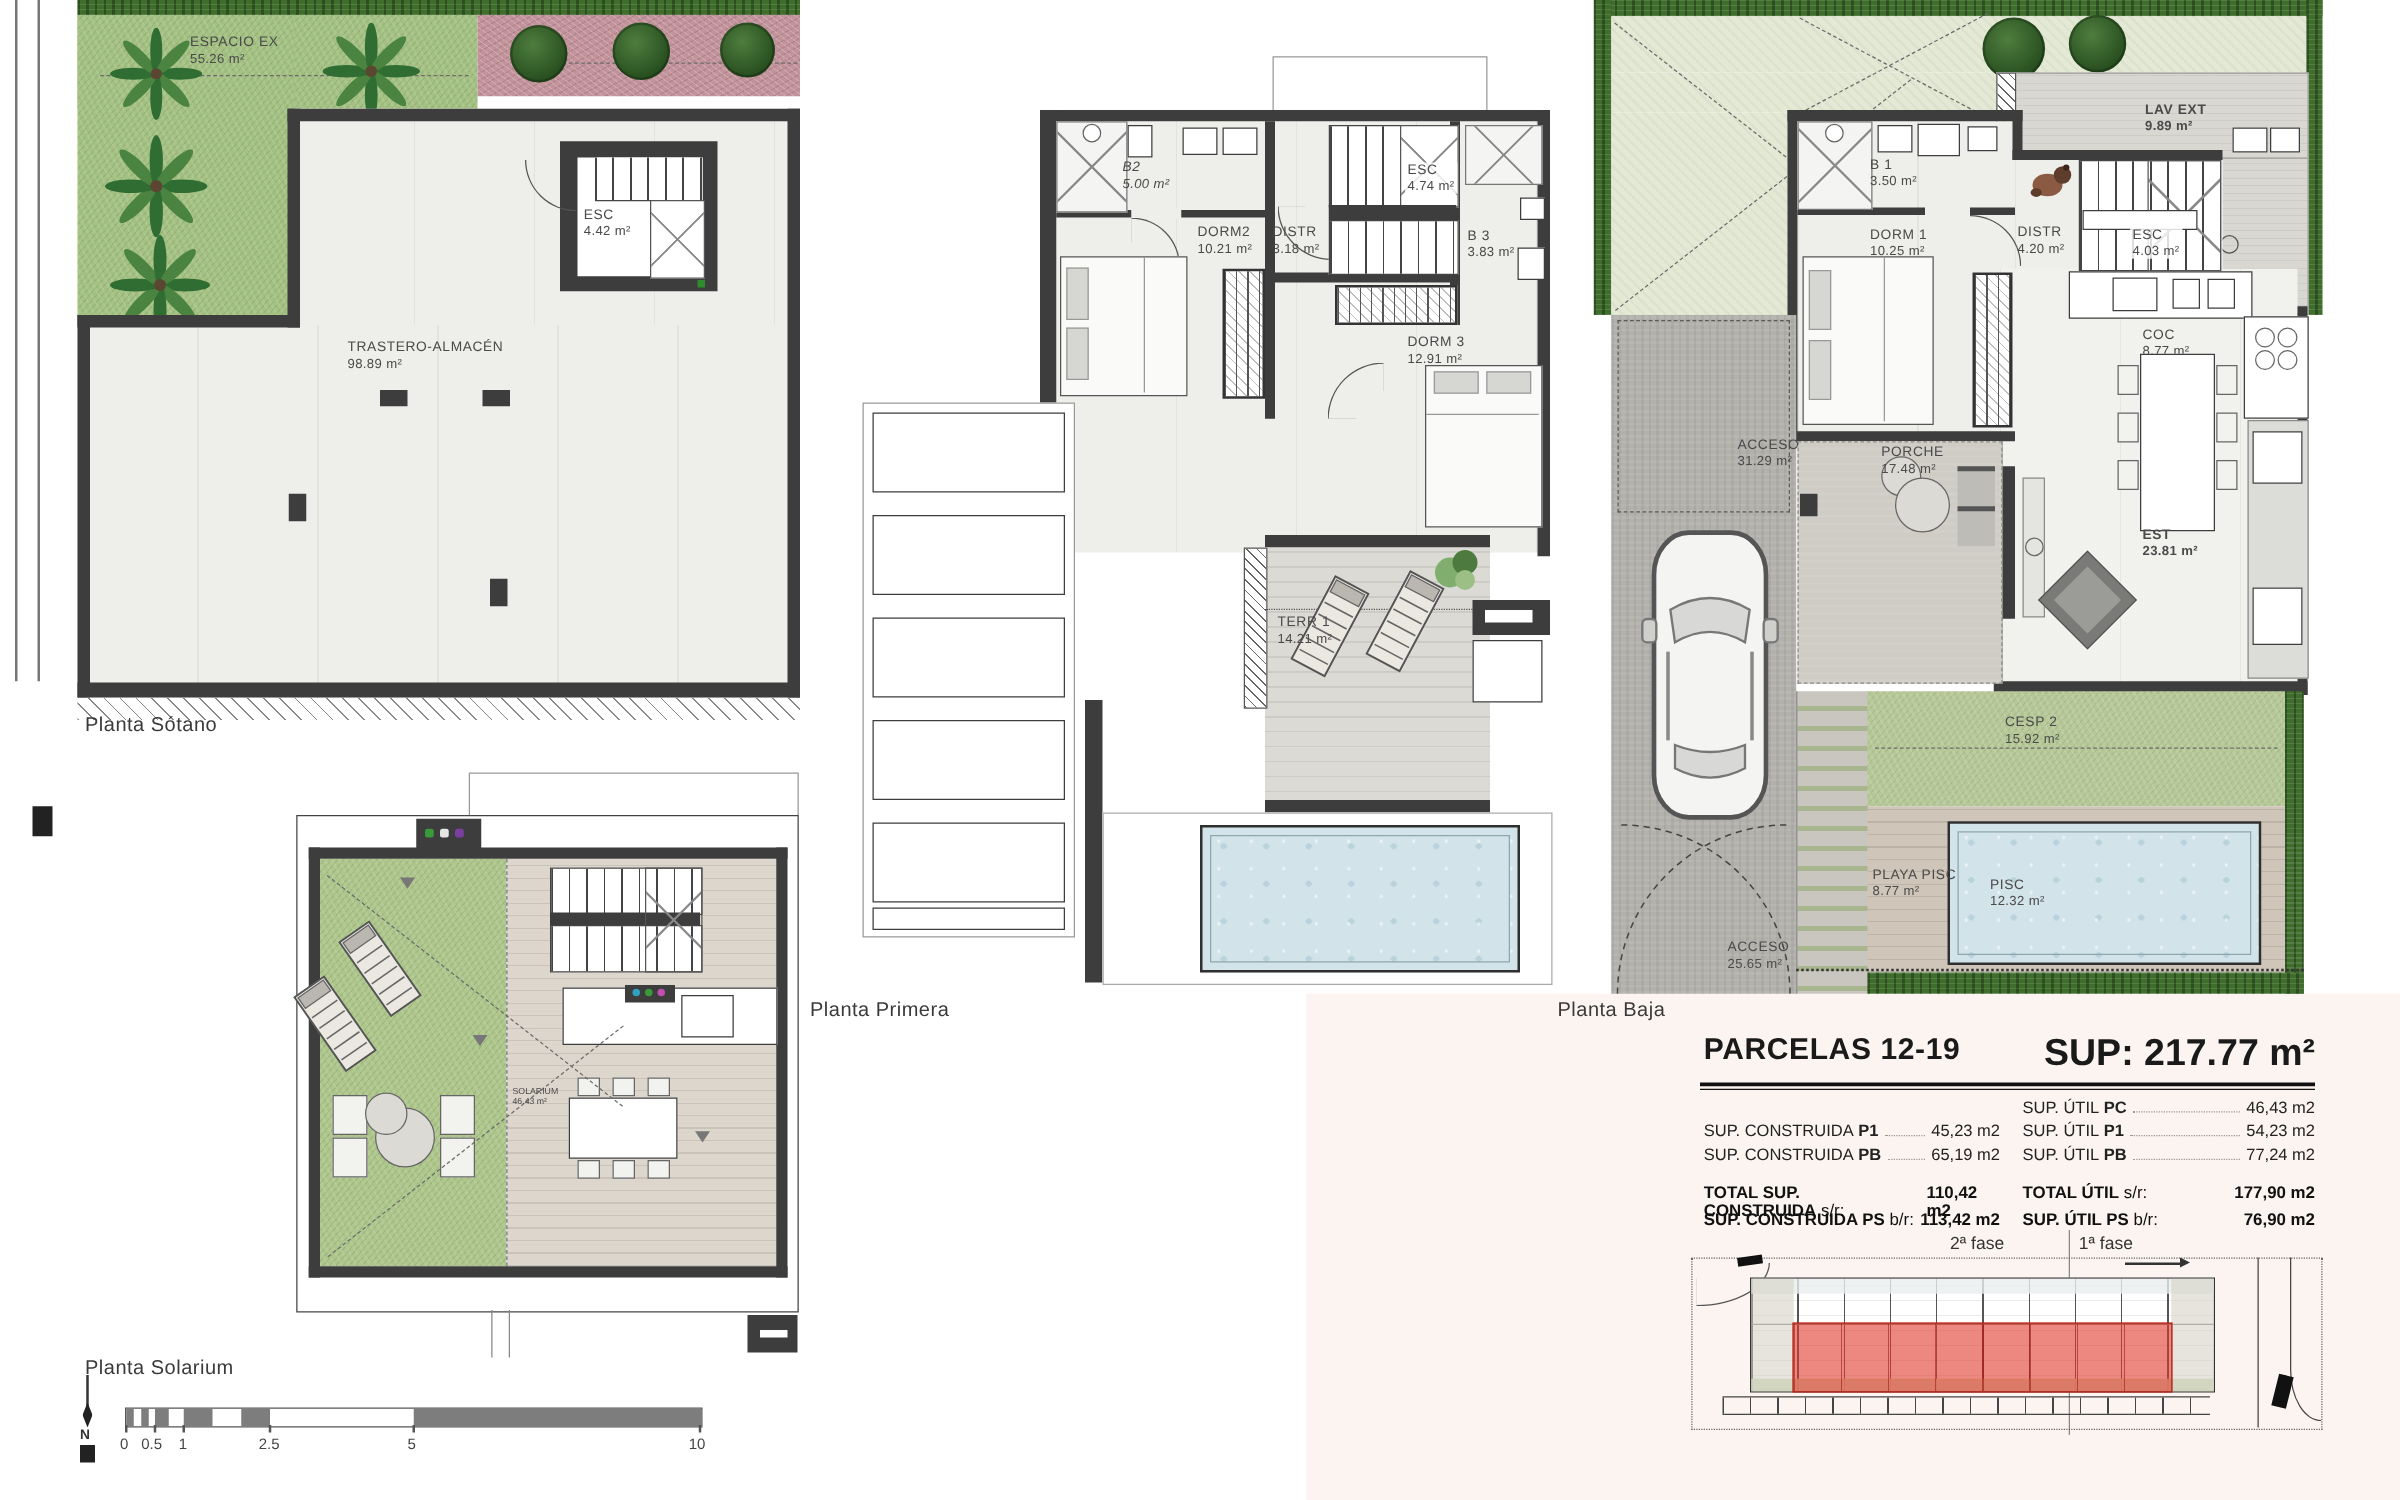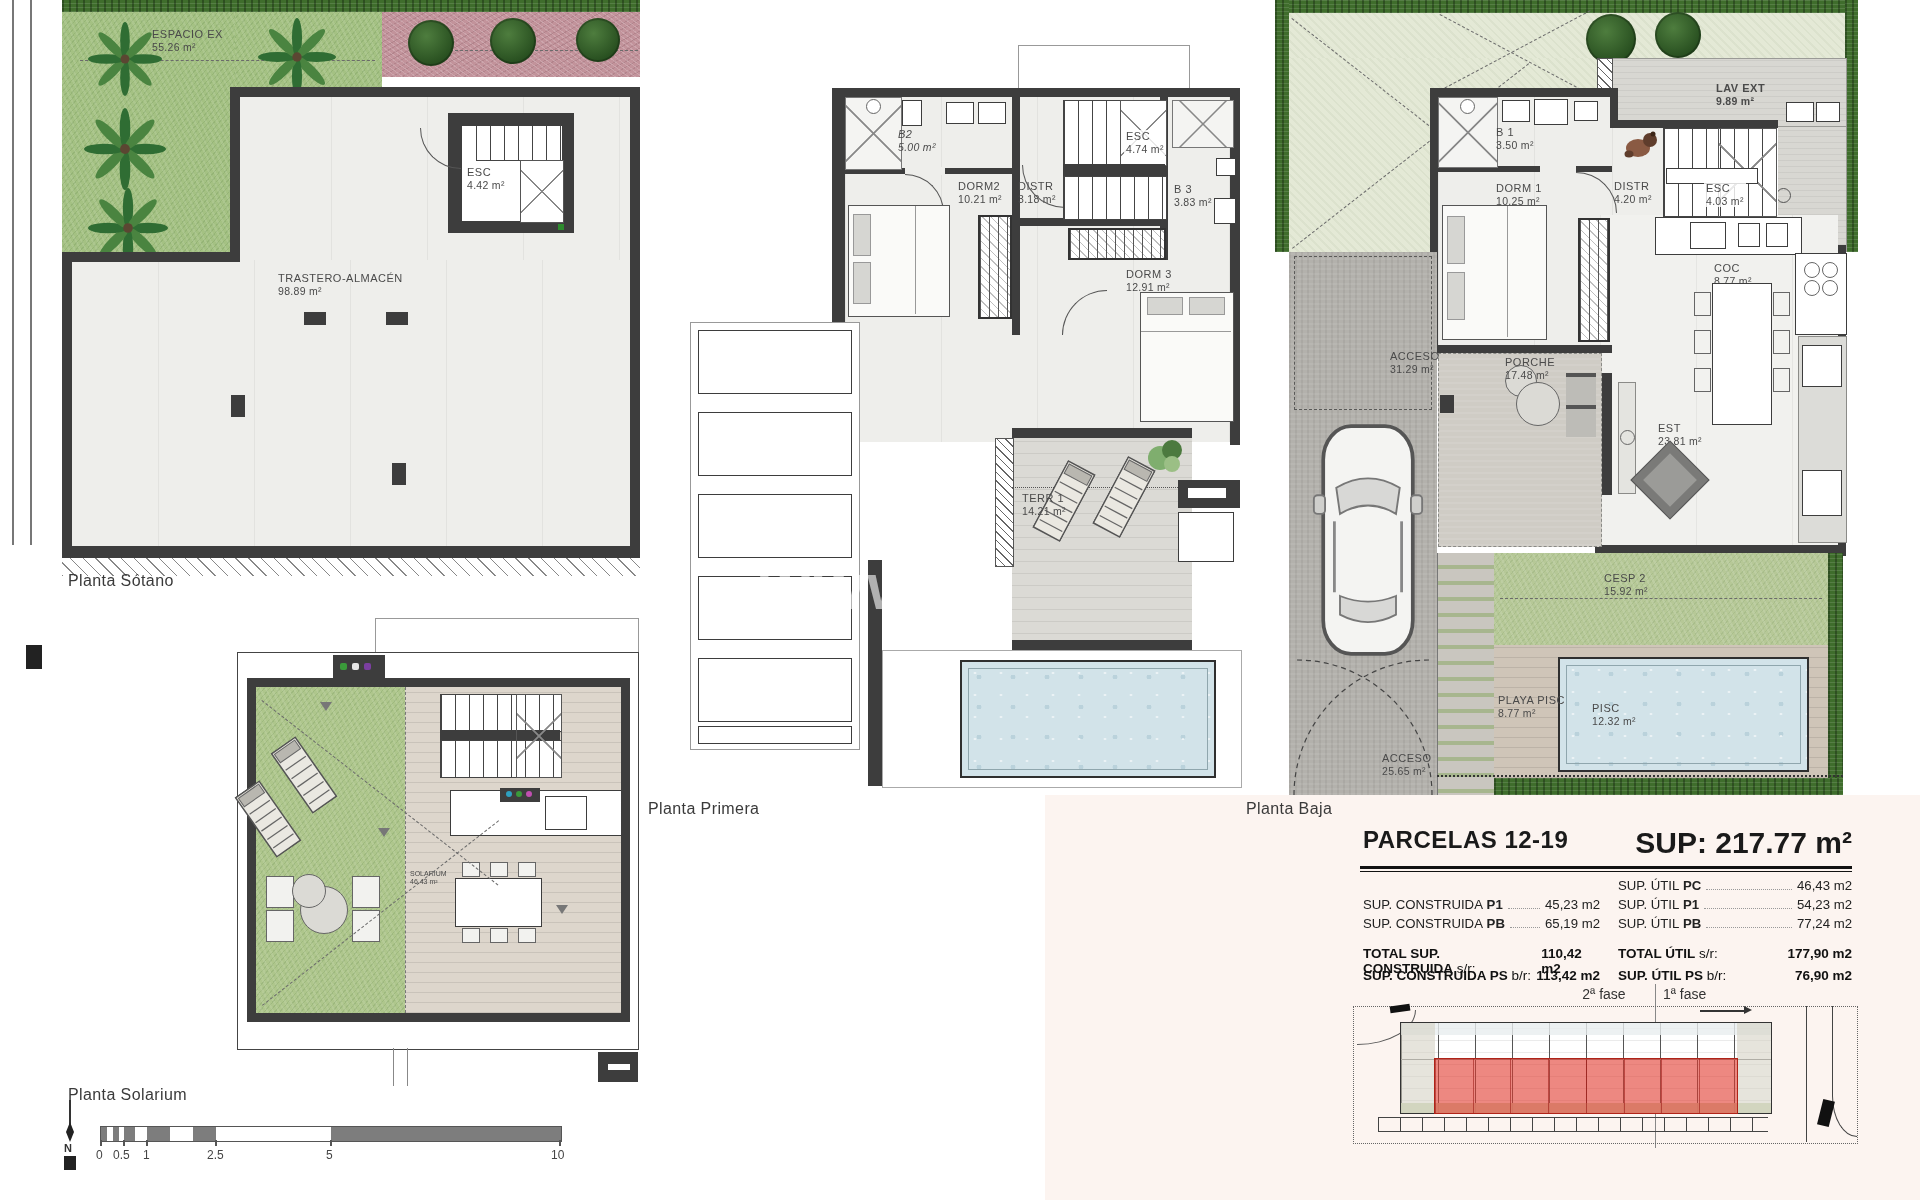--- a/index.html
+++ b/index.html
@@ -454,7 +454,7 @@
   <div class="ch" style="left:1773px;top:292px;width:15px;height:22px;"></div>
   <div class="ch" style="left:1773px;top:330px;width:15px;height:22px;"></div>
   <div class="ch" style="left:1773px;top:368px;width:15px;height:22px;"></div>
-  <div class="rl" style="left:1658px;top:422px;">
+  <div class="rl" style="left:1714px;top:422px;font-weight:bold;">
     <div>EST</div>
     <div class="ar">23.81 m²</div>
   </div>

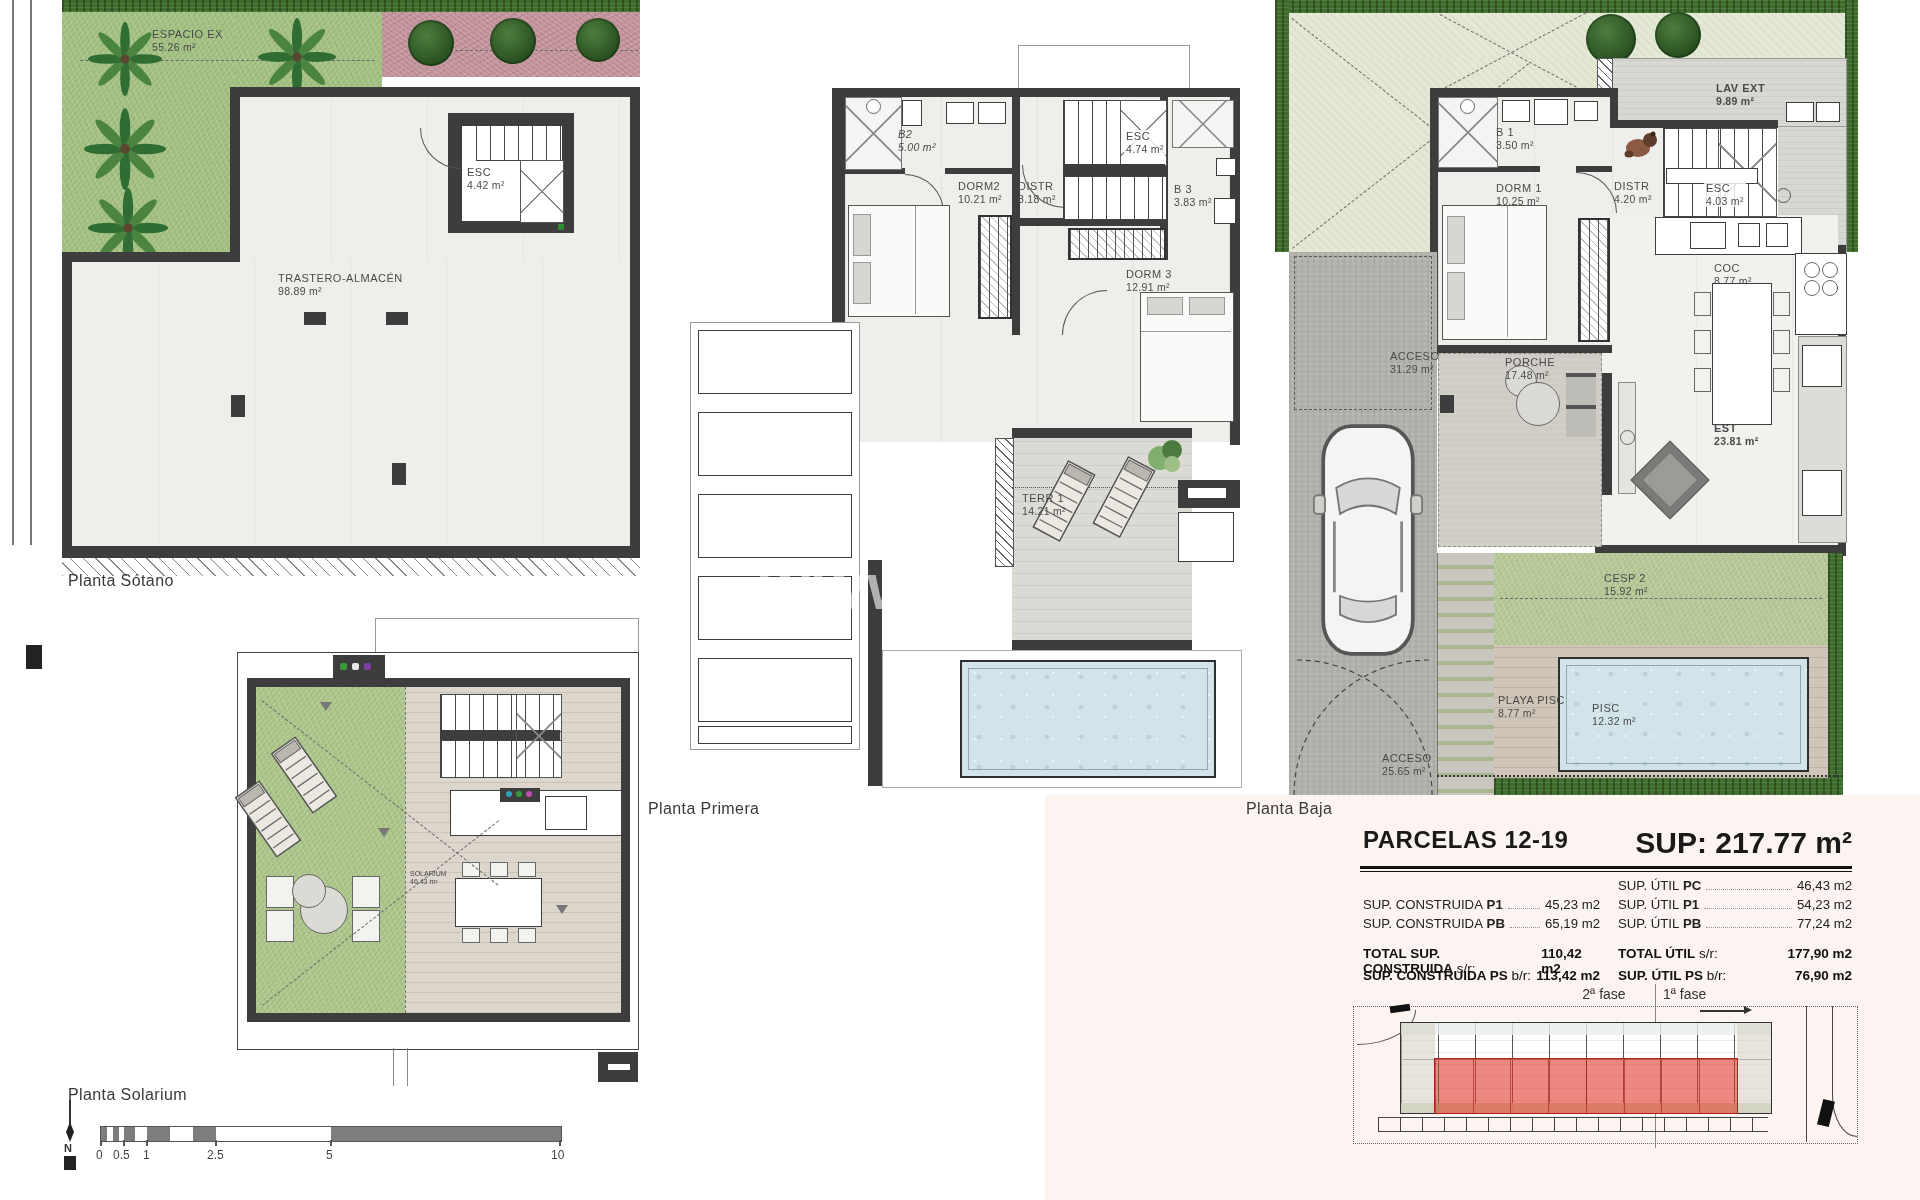--- a/index.html
+++ b/index.html
@@ -350,7 +350,6 @@
 
   <div class="ptitle" style="left:648px;top:800px;">Planta Primera</div>
 
-  <div class="watermark" style="left:760px;top:550px;">www</div>
 
   <div class="hedge" style="left:1285px;top:0;width:573px;height:13px;"></div>
   <div class="hedge" style="left:1275px;top:0;width:14px;height:252px;"></div>

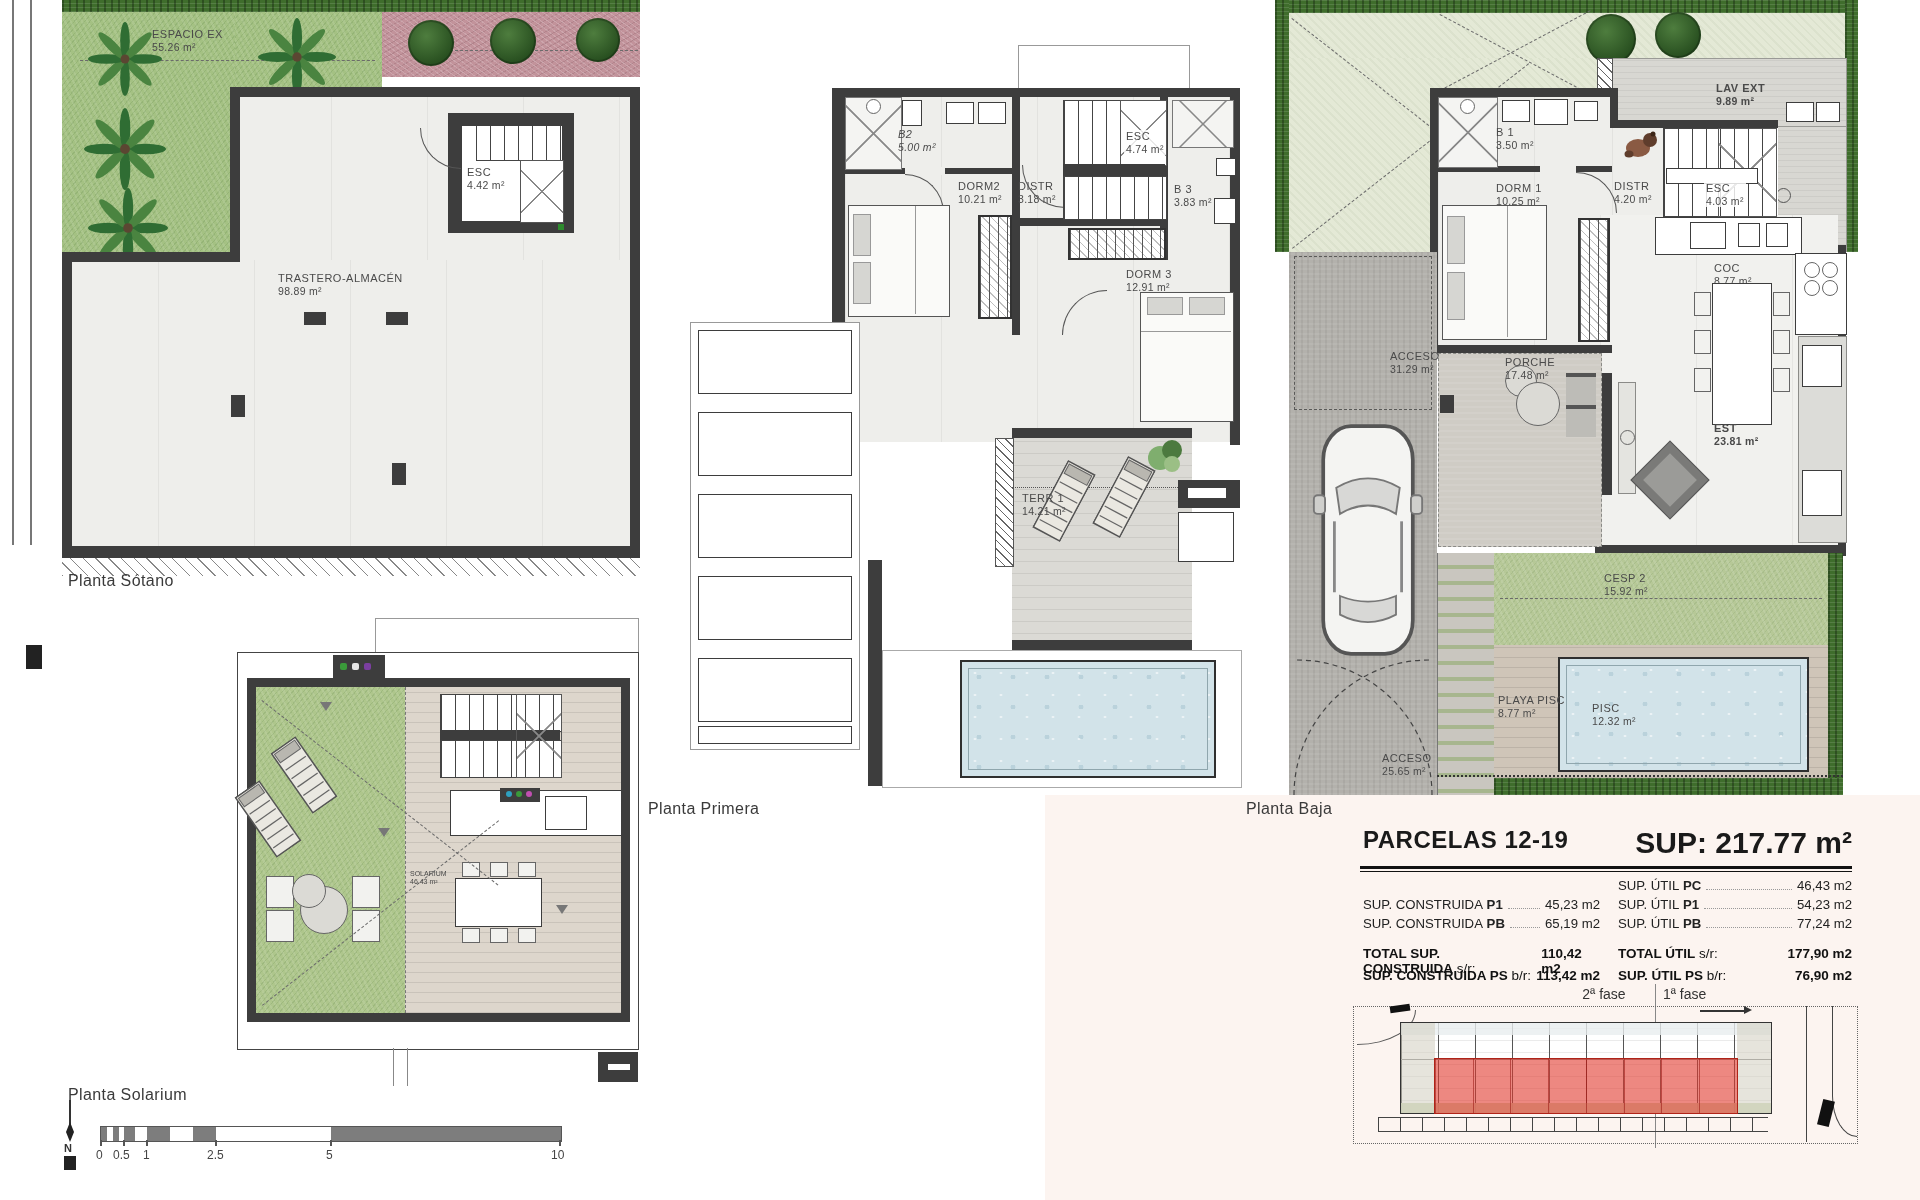--- a/index.html
+++ b/index.html
@@ -574,7 +574,7 @@
       <b>76,90 m2</b>
   </div>
 
-  <div class="fase" style="left:1560px;top:986px;width:88px;text-align:center;">2ª fase</div>
+  <div class="fase" style="left:1560px;top:986px;width:88px;text-align:left;">2ª fase</div>
   <div class="fase" style="left:1663px;top:986px;">1ª fase</div>
   <div class="a" style="left:1655px;top:984px;width:1px;height:164px;background:#888;"></div>
 

